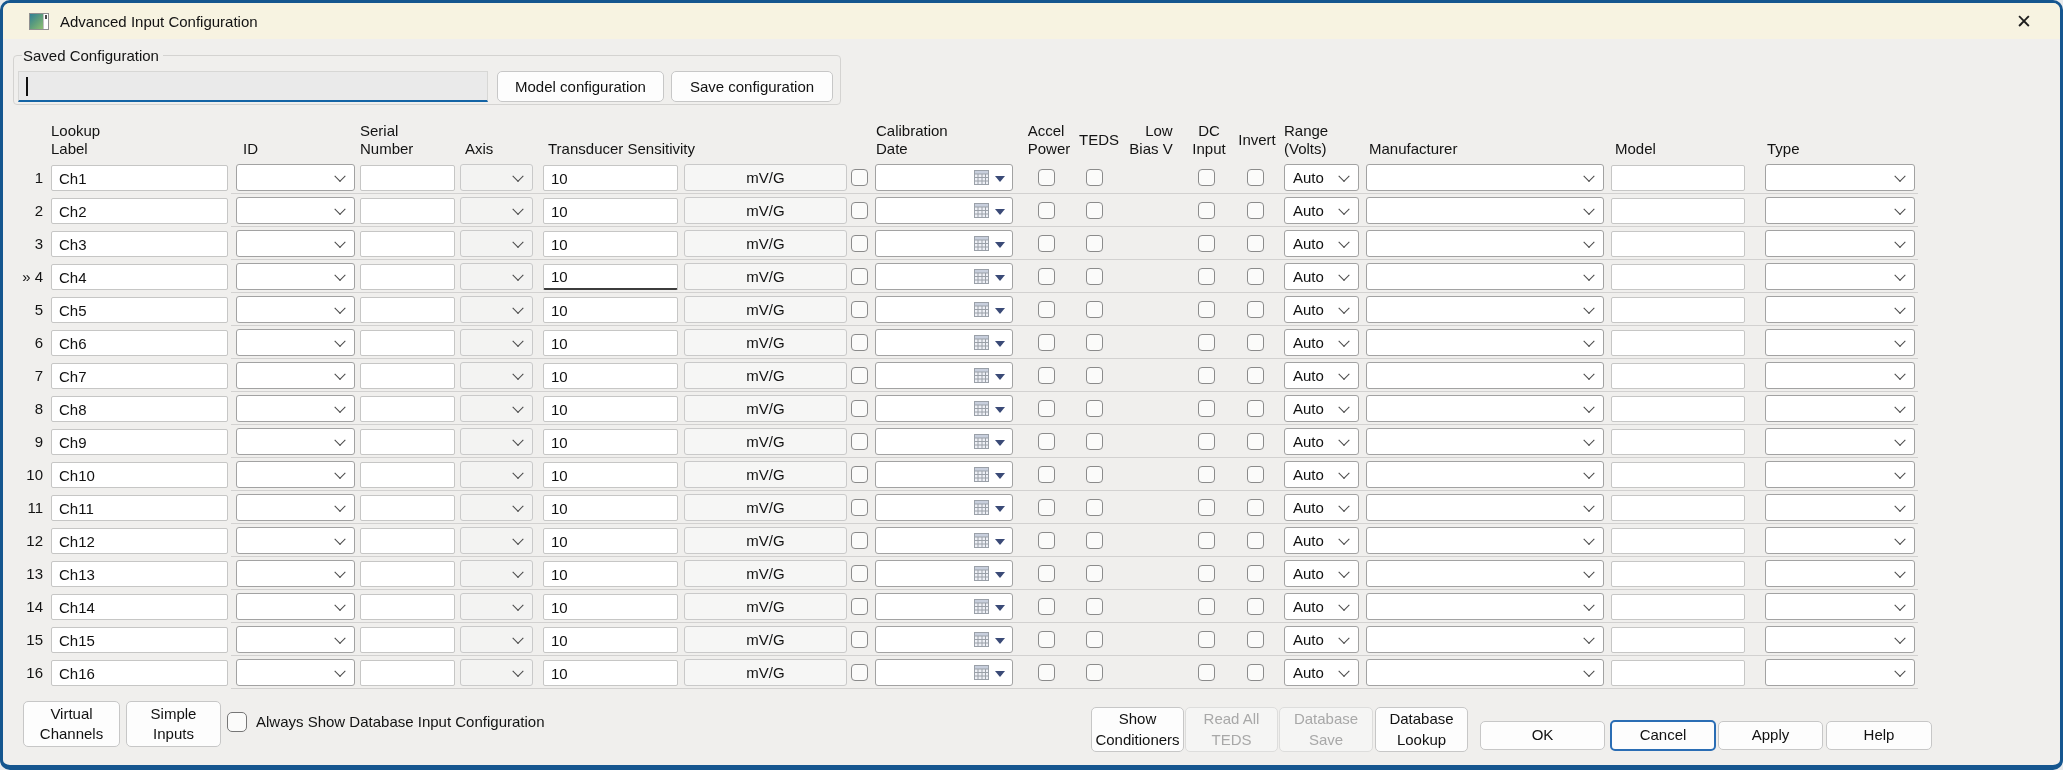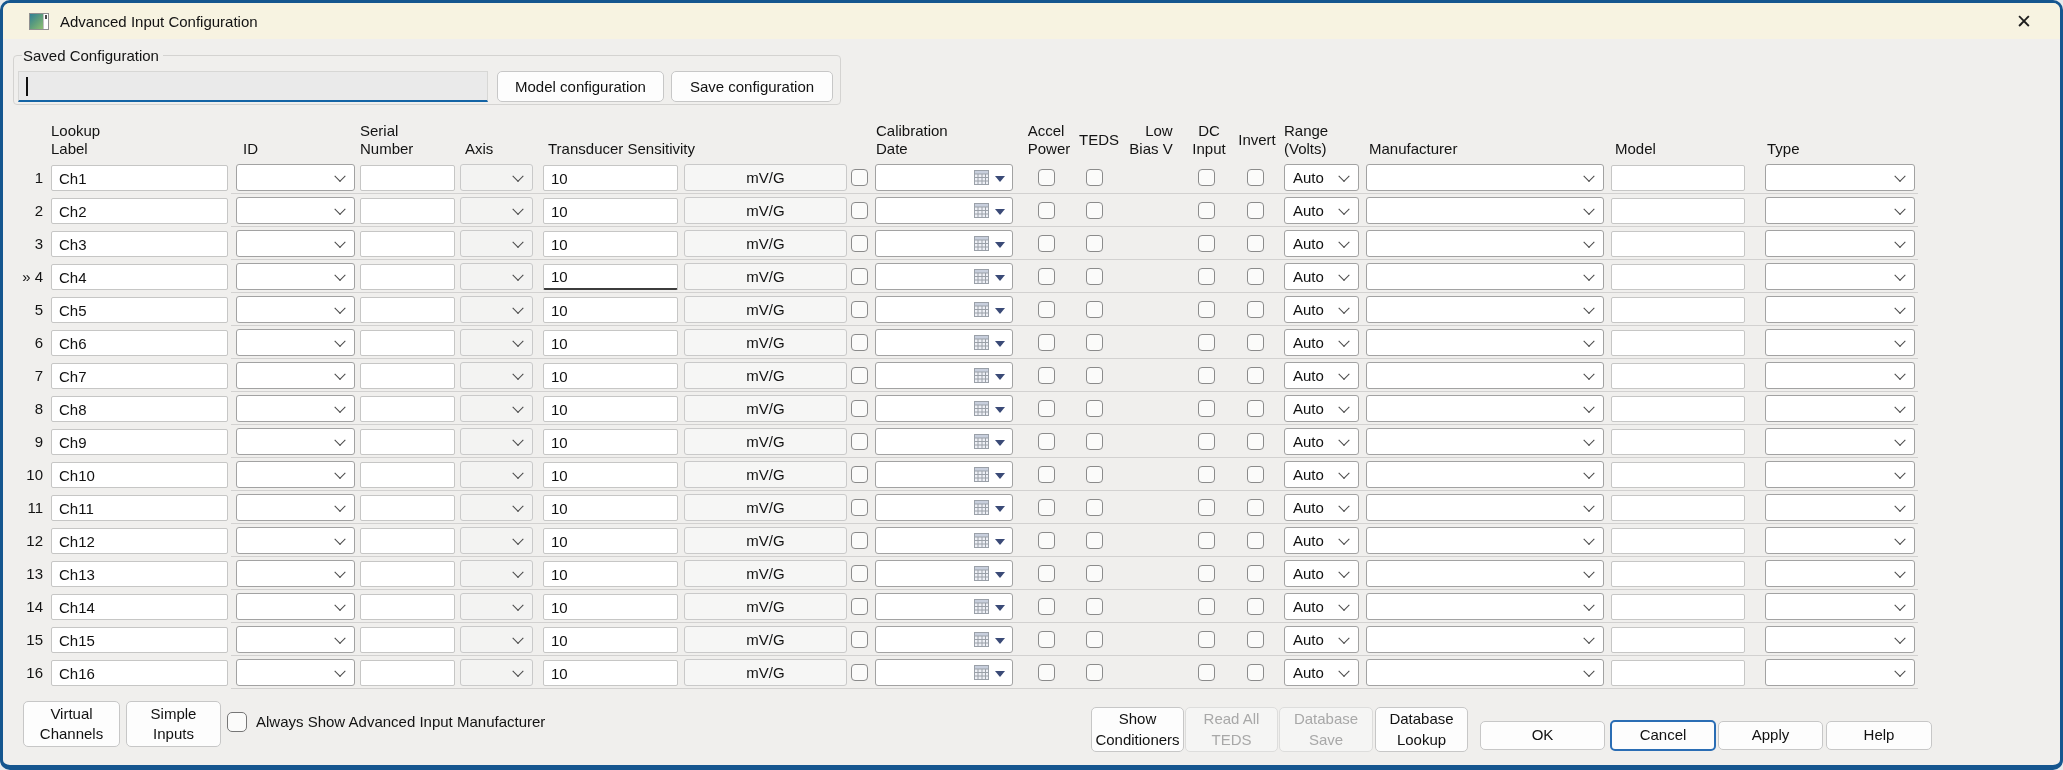--- a/index.html
+++ b/index.html
@@ -818,7 +818,7 @@
 
   <div class="footer">
     <span class="always-cb"></span>
-    <span class="always-label">Always Show Advanced Input Manufacturer</span>
+    <span class="always-label">Always Show Database Input Configuration</span>
   <button class="btn b-virtual-channels">Virtual
 Channels</button>
       <button class="btn b-simple-inputs">Simple

